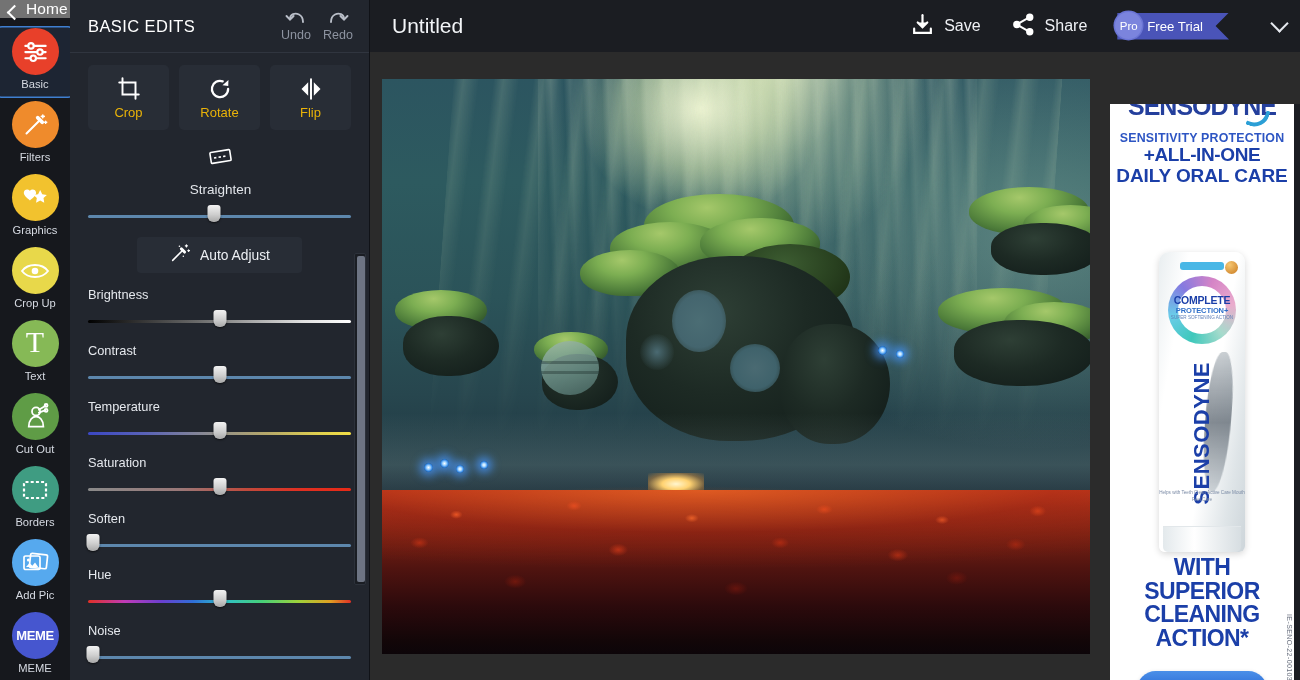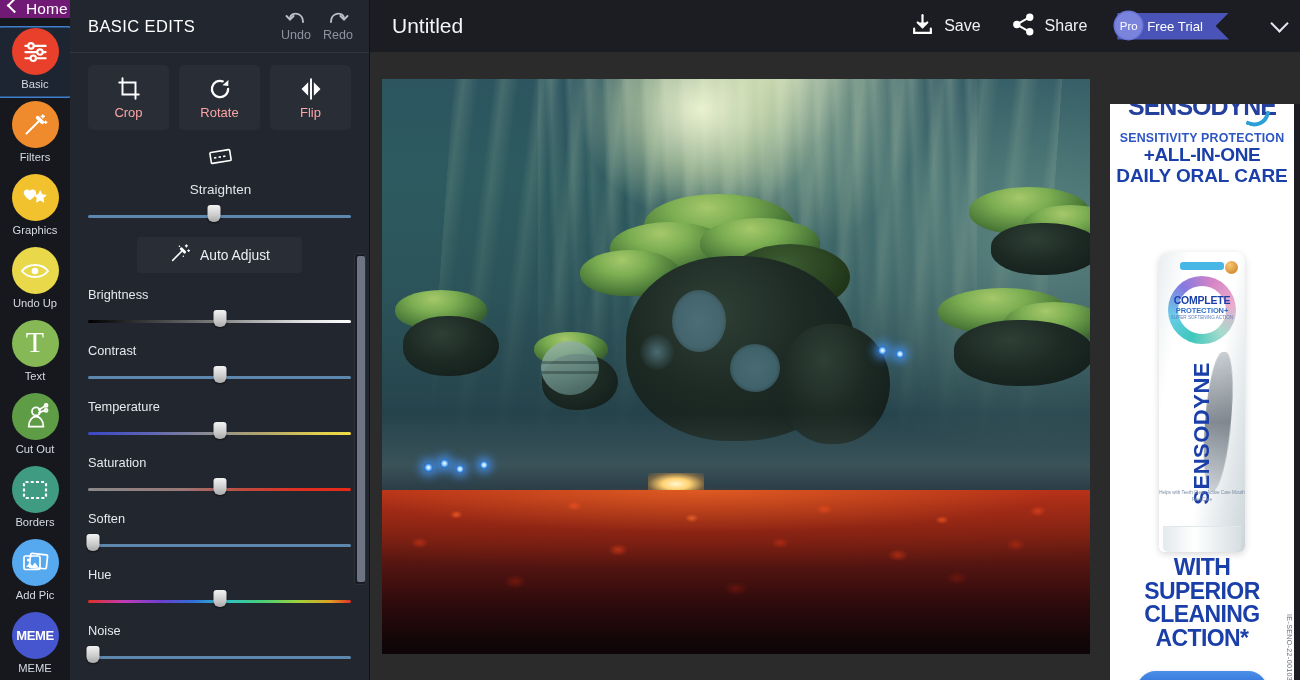--- a/index.html
+++ b/index.html
@@ -22,9 +22,9 @@
   }
   .home-row {
     width: 70px; height: 52px;
-    display: flex; align-items: flex-start; gap: 6px;
+    display: flex; align-items: flex-end; gap: 6px;
     padding-left: 9px;
-    background: #701a75;
+    background: #737373;
   }
   .home-chevron { width: 11px; height: 11px; border-left: 2.3px solid #fff; border-bottom: 2.3px solid #fff; transform: rotate(45deg); display:block; }
   .home-label { font-size: 15.5px; color: #fff; letter-spacing: .1px; }

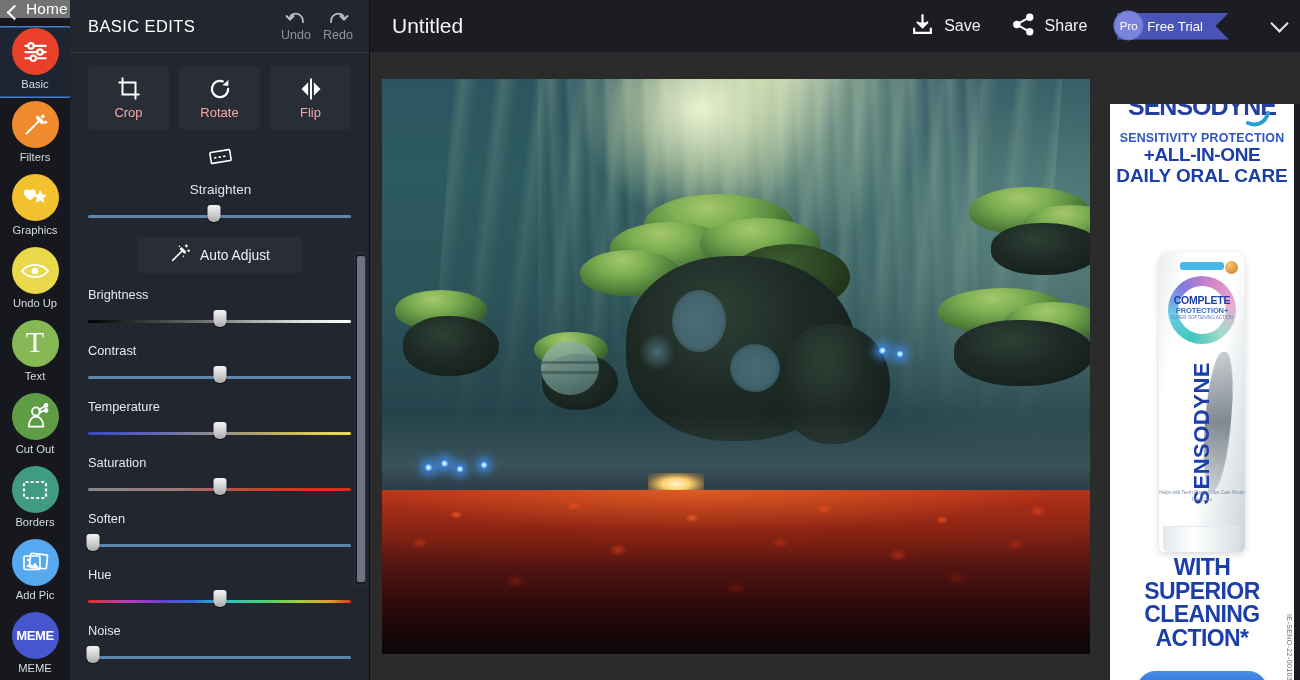--- a/index.html
+++ b/index.html
@@ -72,7 +72,7 @@
     display:flex; flex-direction:column; align-items:center; justify-content:center; gap:3px;
   }
   .tool-btn svg { display:block; }
-  .tool-lbl { font-size: 13px; color: #fca5a5; }
+  .tool-lbl { font-size: 13px; color: #eab308; }
 
   .straighten-row { display:flex; align-items:center; gap:10px; margin-top: 17px; padding-left: 2px; flex-direction: column;}
   .straighten-lbl { font-size: 13.5px; color:#e2e5ea; }

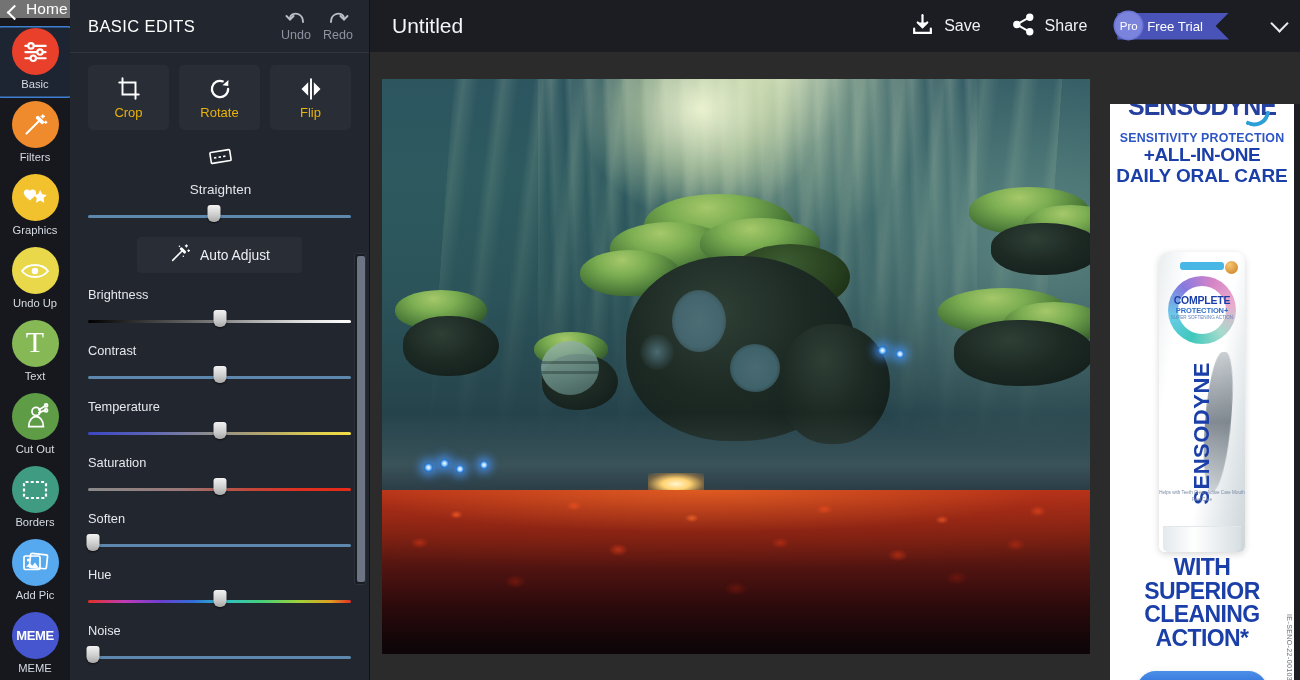--- a/index.html
+++ b/index.html
@@ -302,7 +302,7 @@
             <circle cx="15" cy="10" r="3.3" fill="#fff" stroke="none"></circle>
           </svg>
         </div>
-        <span class="rail-txt">Undo Up</span>
+        <span class="rail-txt">Crop Up</span>
       </div>
 
       <div class="rail-item">

